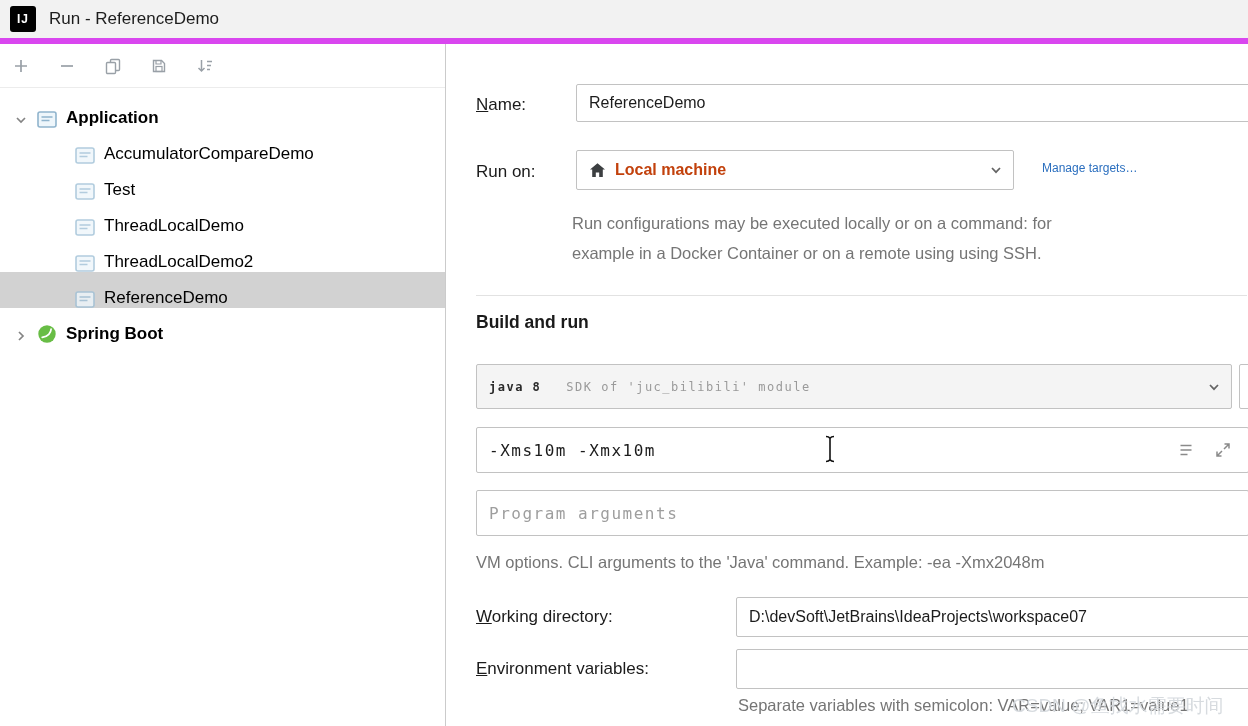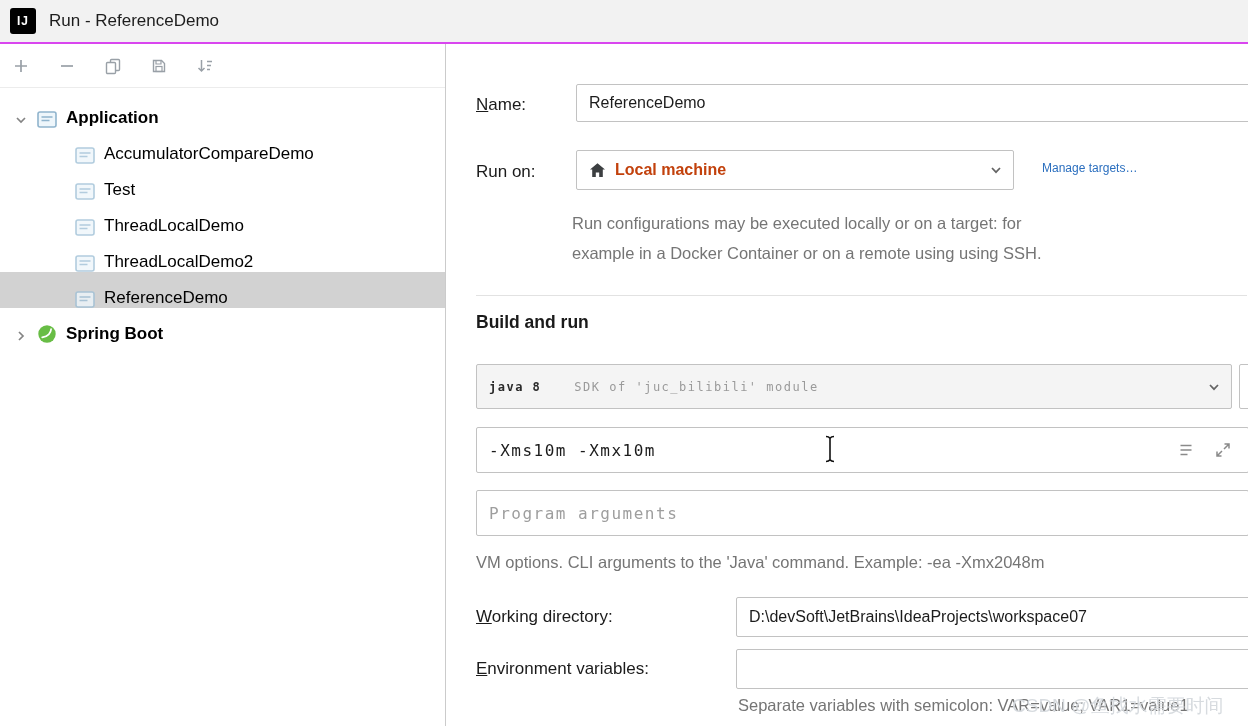--- a/index.html
+++ b/index.html
@@ -8,7 +8,7 @@
   .window { position:relative; width:1248px; height:726px; background:#fff; overflow:hidden; }
 
   
-  .titlebar { height:44px; background:#f2f2f2; border-bottom:2px solid #d946ef;
+  .titlebar { height:44px; background:#f2f2f2; border-bottom:6px solid #d946ef;
               display:flex; align-items:center; padding:0 10px; gap:13px; }
   .logo { width:26px; height:26px; background:#000; color:#fff; border-radius:3px;
           display:flex; align-items:center; justify-content:center;

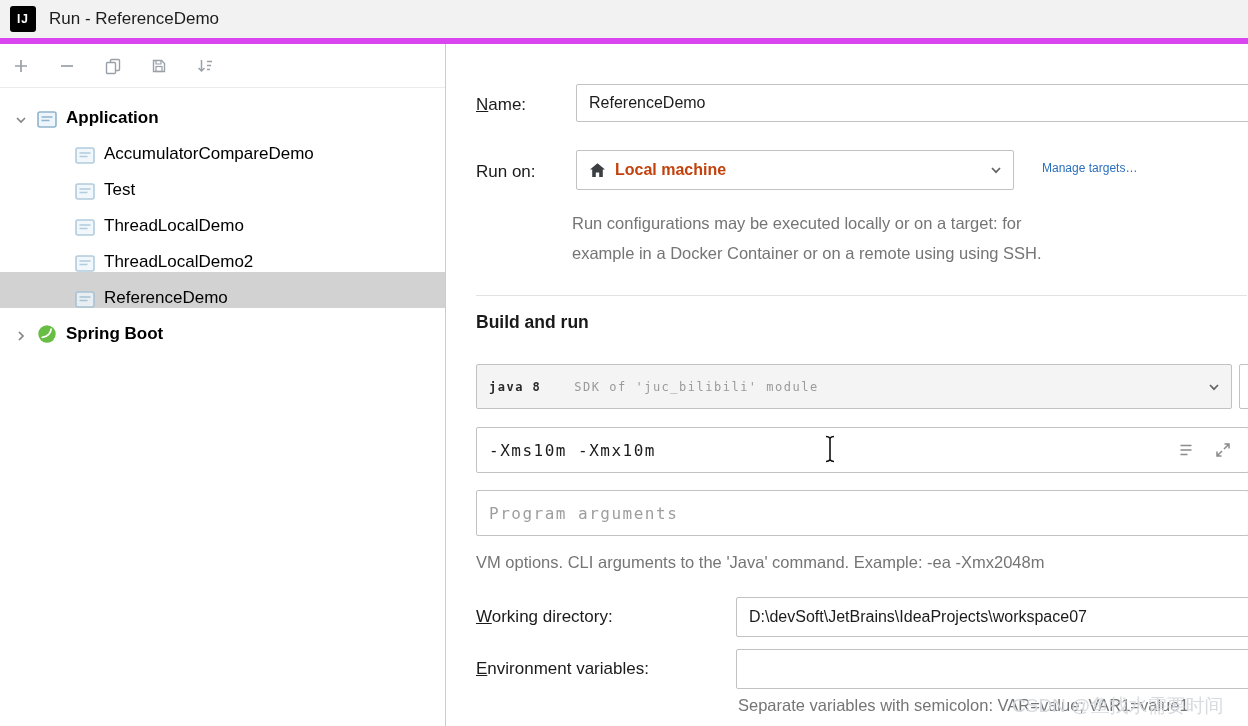--- a/index.html
+++ b/index.html
@@ -212,7 +212,7 @@
       </div>
       <div class="link" style="left:596px; top:117px;">Manage targets…</div>
 
-      <div class="help" style="left:126px; top:170px;">Run configurations may be executed locally or on a target: for</div>
+      <div class="help" style="left:126px; top:170px;">Run configurations may be executed locally or on a command: for</div>
       <div class="help" style="left:126px; top:200px;">example in a Docker Container or on a remote using using SSH.</div>
 
       <div class="hsep" style="left:30px; top:251px; width:771px;"></div>

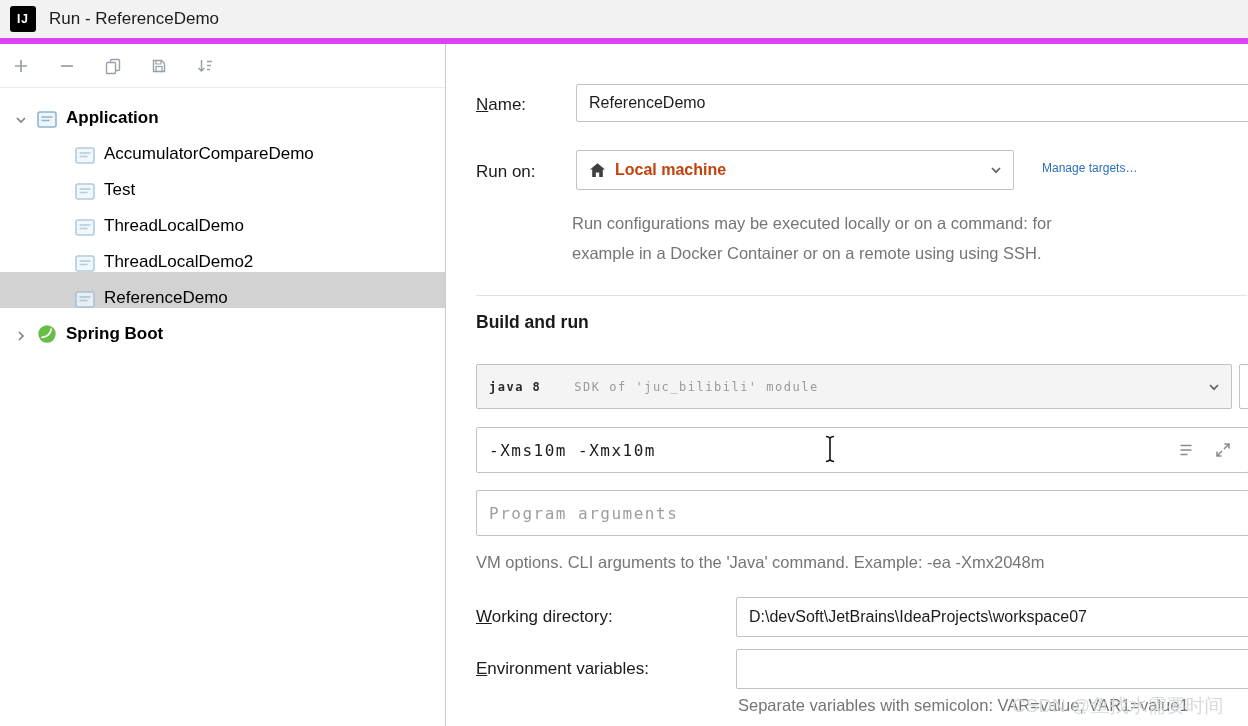--- a/index.html
+++ b/index.html
@@ -50,7 +50,7 @@
   .sdk { background:#f4f4f4; font-family:"DejaVu Sans Mono", monospace; font-size:12px; letter-spacing:1.5px;
          white-space:nowrap; overflow:hidden; }
   .sdk .sdk-primary { color:#2a2a2a; font-weight:bold; }
-  .sdk .sdk-secondary { color:#9a9a9a; margin-left:24px; }
+  .sdk .sdk-secondary { color:#9a9a9a; margin-left:16px; }
   .sliver { position:absolute; border:1px solid #c2c2c2; border-radius:2px; background:#fff; }
   .link { position:absolute; color:#2b6fbf; font-size:12px; cursor:pointer; white-space:nowrap; }
   .hsep { position:absolute; height:1px; background:#e2e2e2; }

